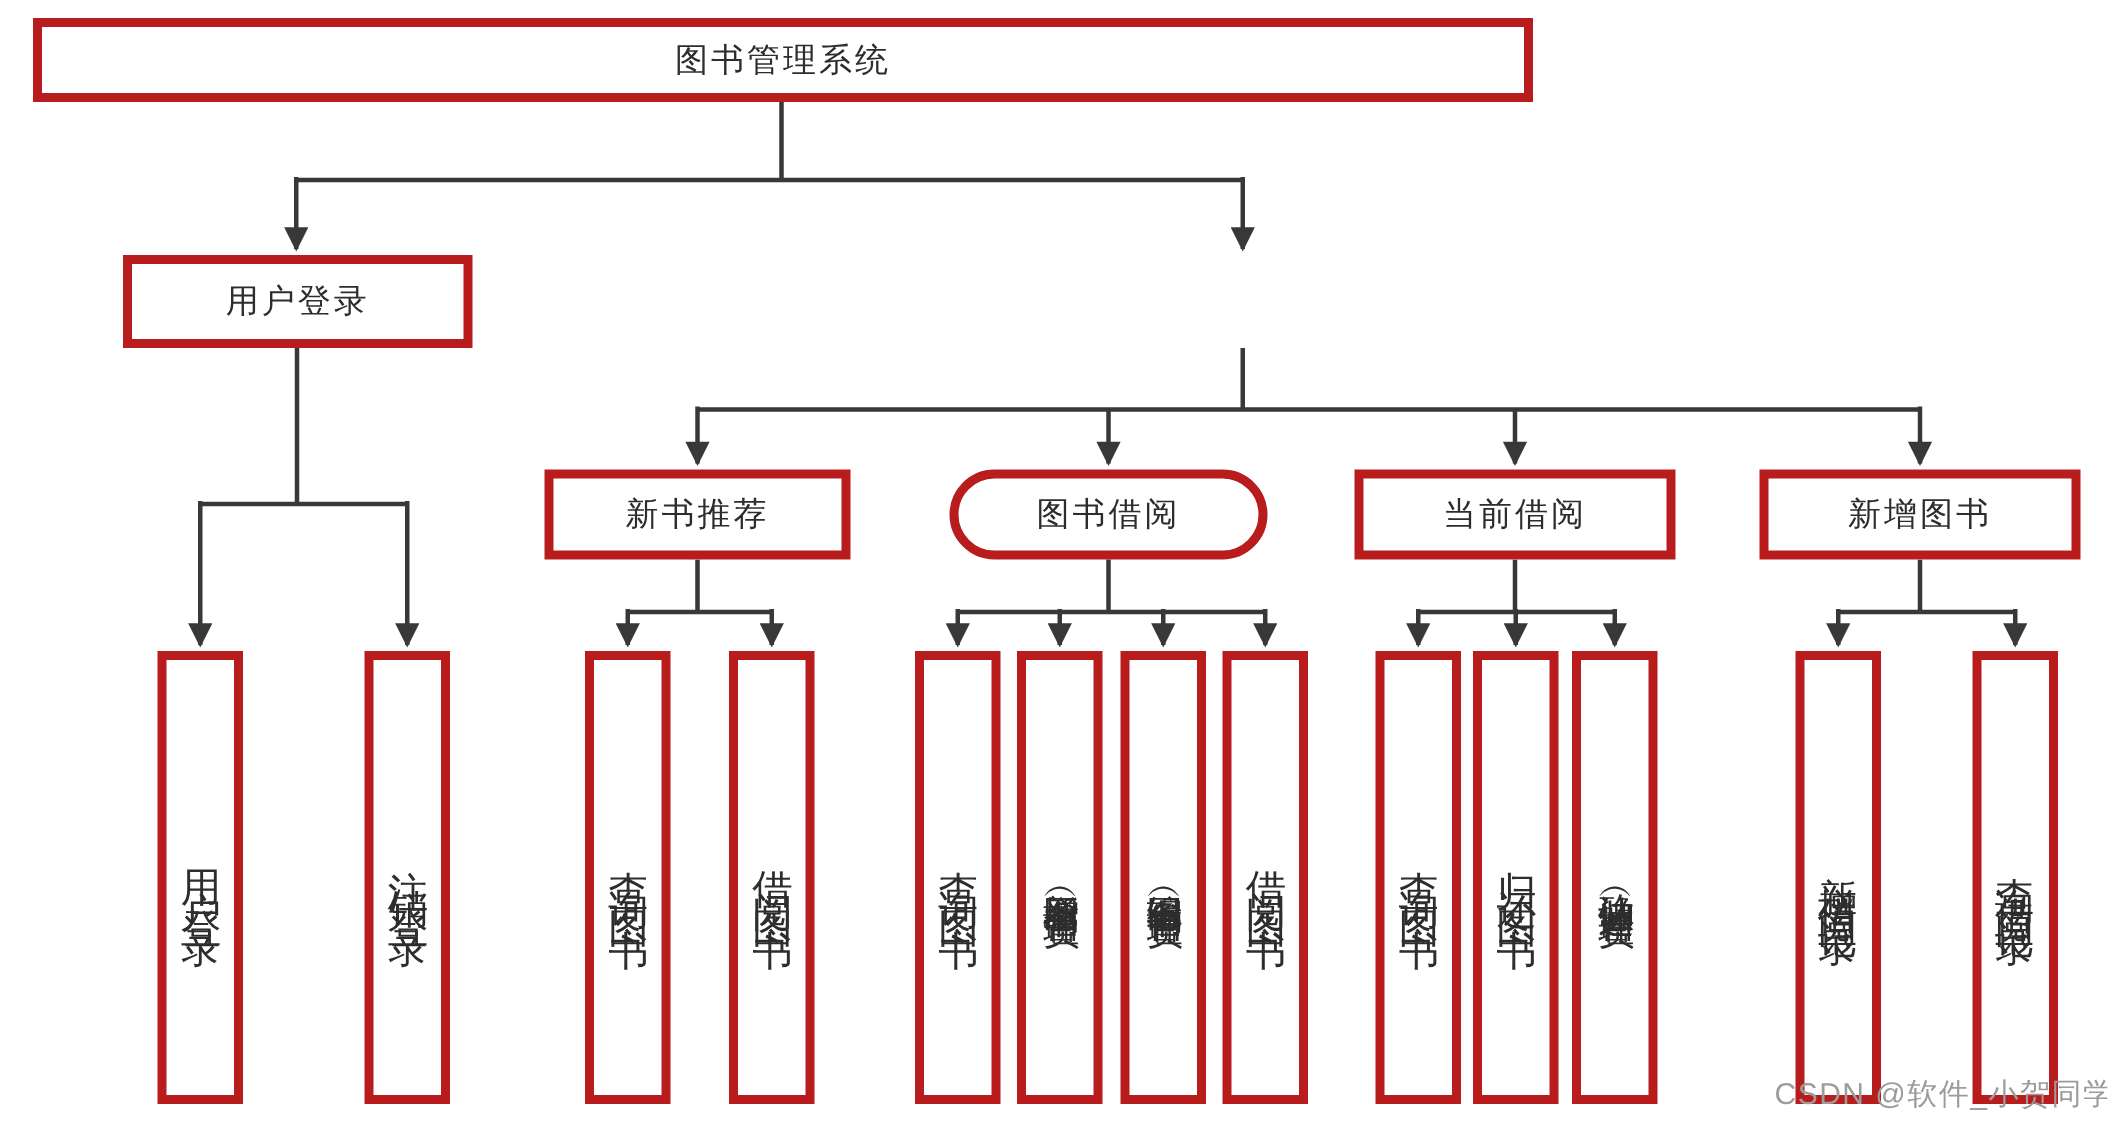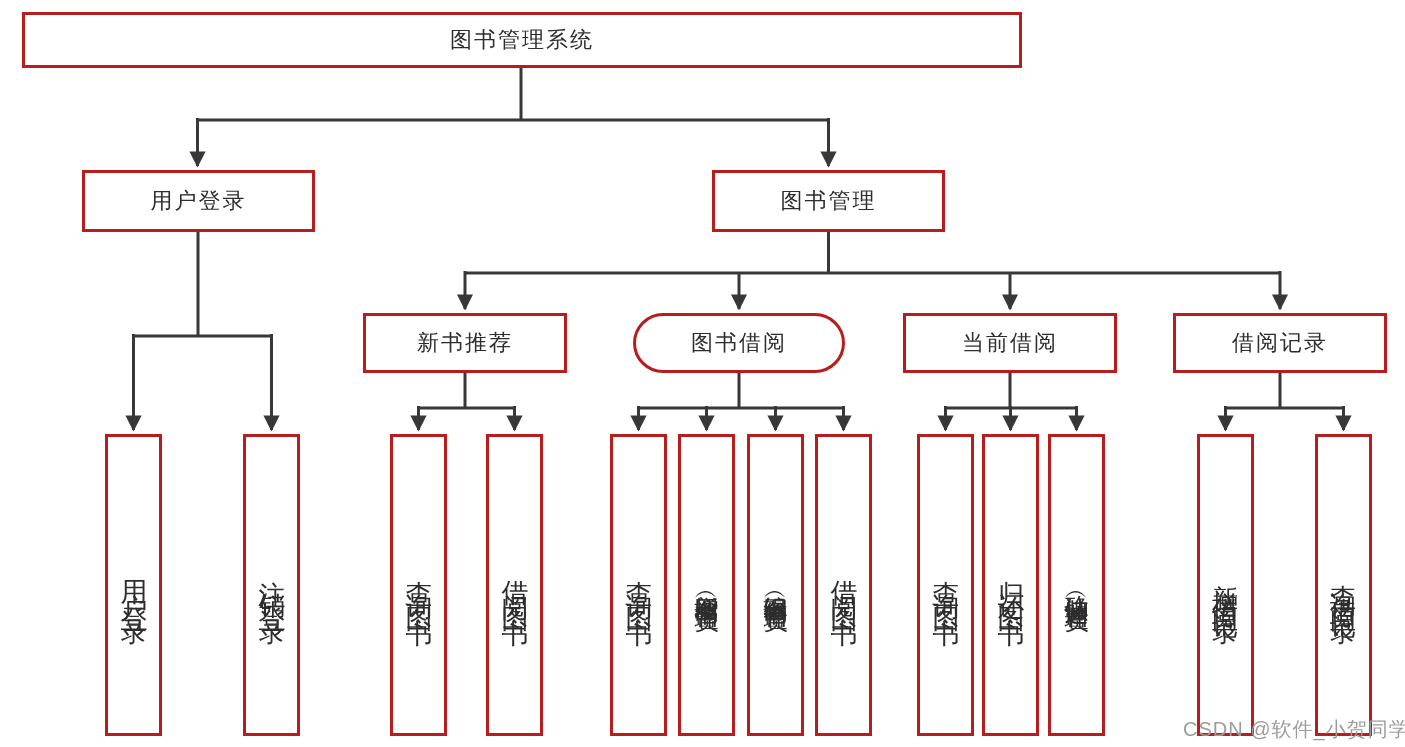--- a/index.html
+++ b/index.html
@@ -21,7 +21,7 @@
     position: absolute;
     box-sizing: border-box;
     background: #ffffff;
-    border: 3px solid #b91c1c;
+    border: 6px solid #b91c1c;
     display: flex;
     align-items: center;
     justify-content: center;

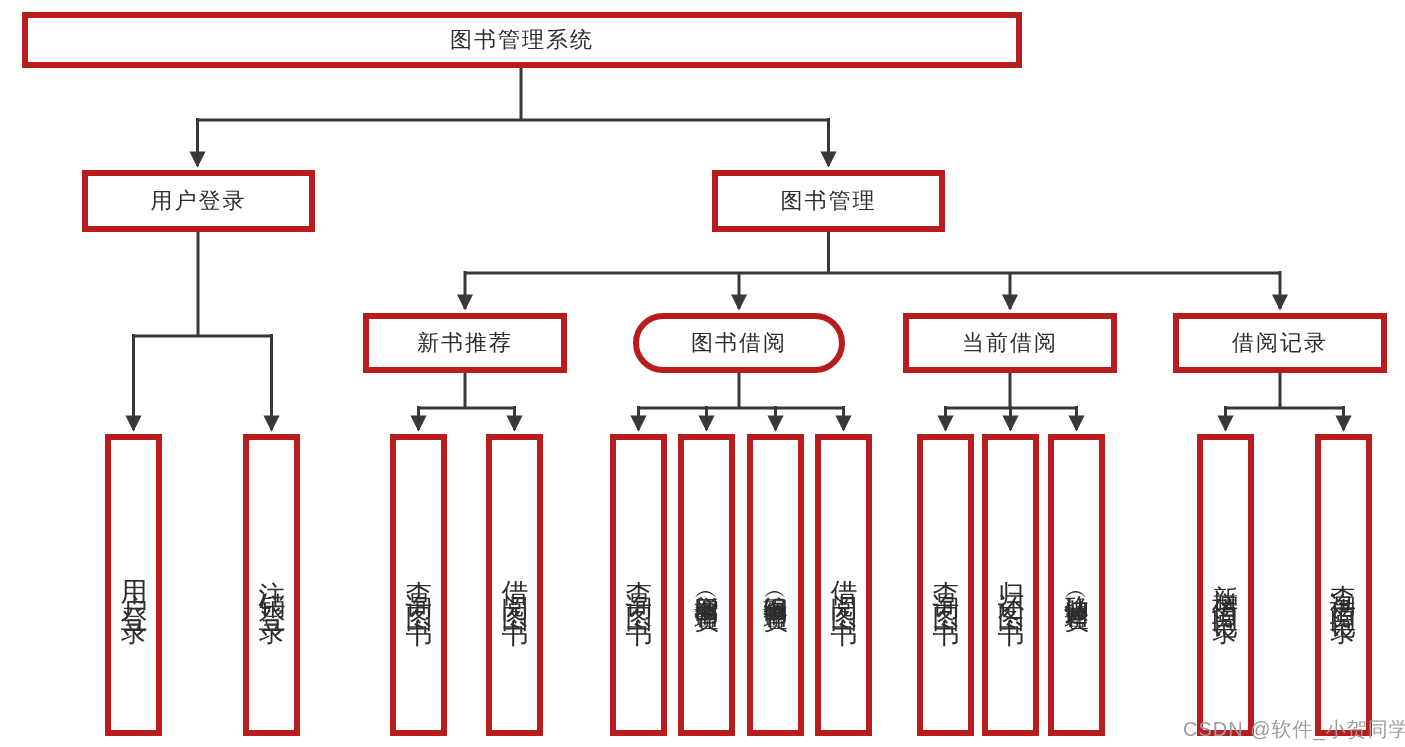--- a/index.html
+++ b/index.html
@@ -133,9 +133,6 @@
   <div class="node" id="l2-0">
     <span class="h-label">用户登录</span>
   </div>
-  <div class="node" id="l2-1">
-    <span class="h-label">图书管理</span>
-  </div>
 
   <div class="node" id="l3-0">
     <span class="h-label">新书推荐</span>

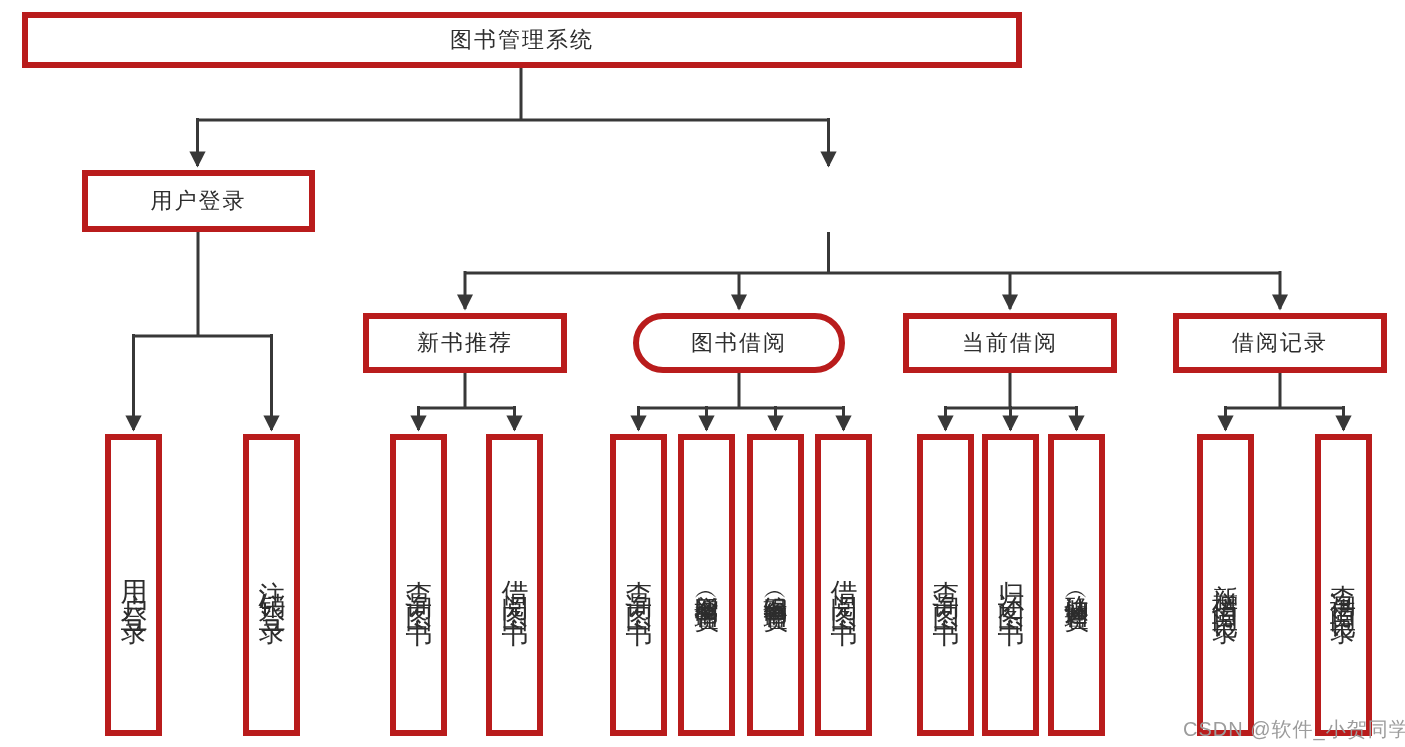--- a/index.html
+++ b/index.html
@@ -144,7 +144,7 @@
     <span class="h-label">当前借阅</span>
   </div>
   <div class="node" id="l3-3">
-    <span class="h-label">借阅记录</span>
+    <span class="h-label">新增图书</span>
   </div>
 
   <div class="node leaf" id="leaf-0">

